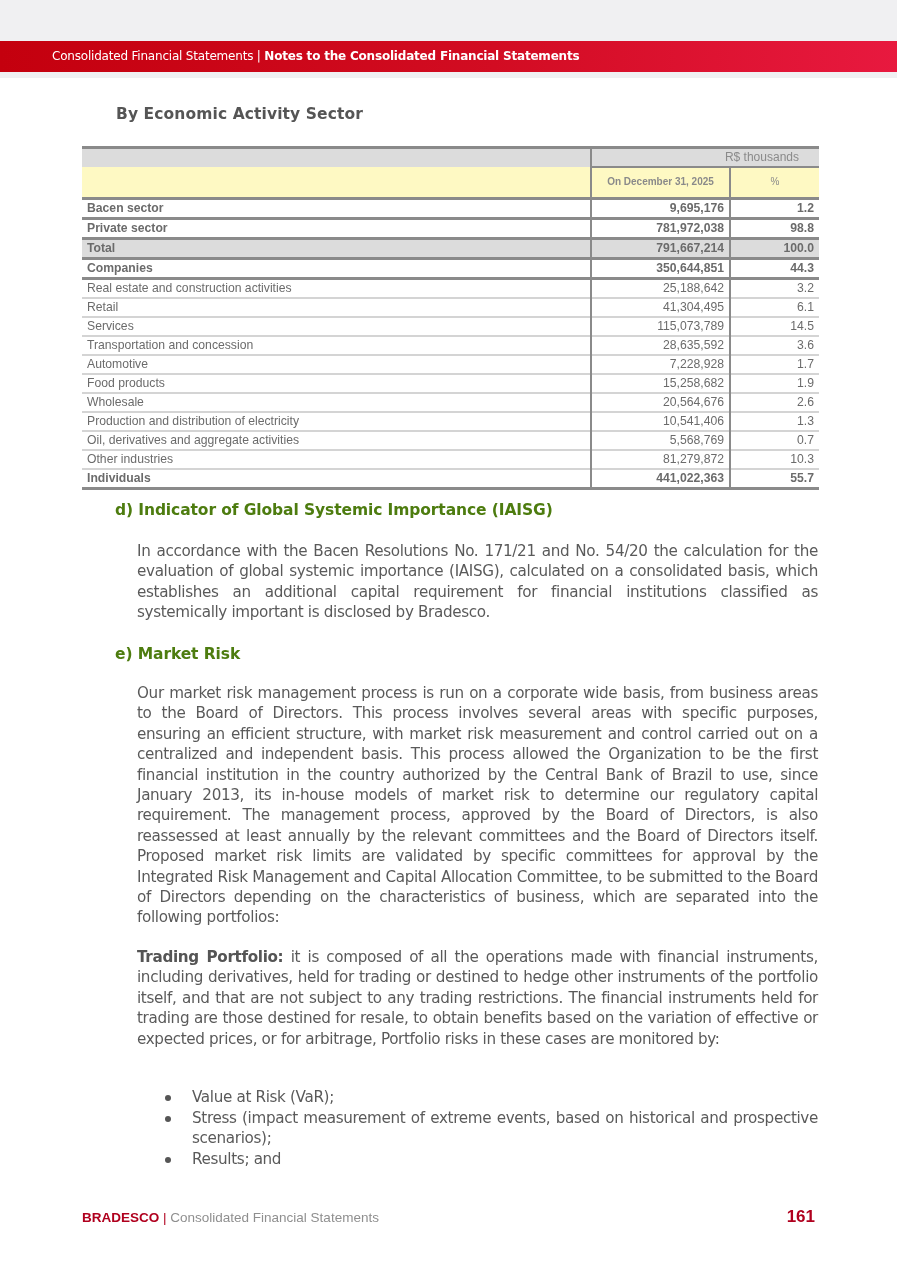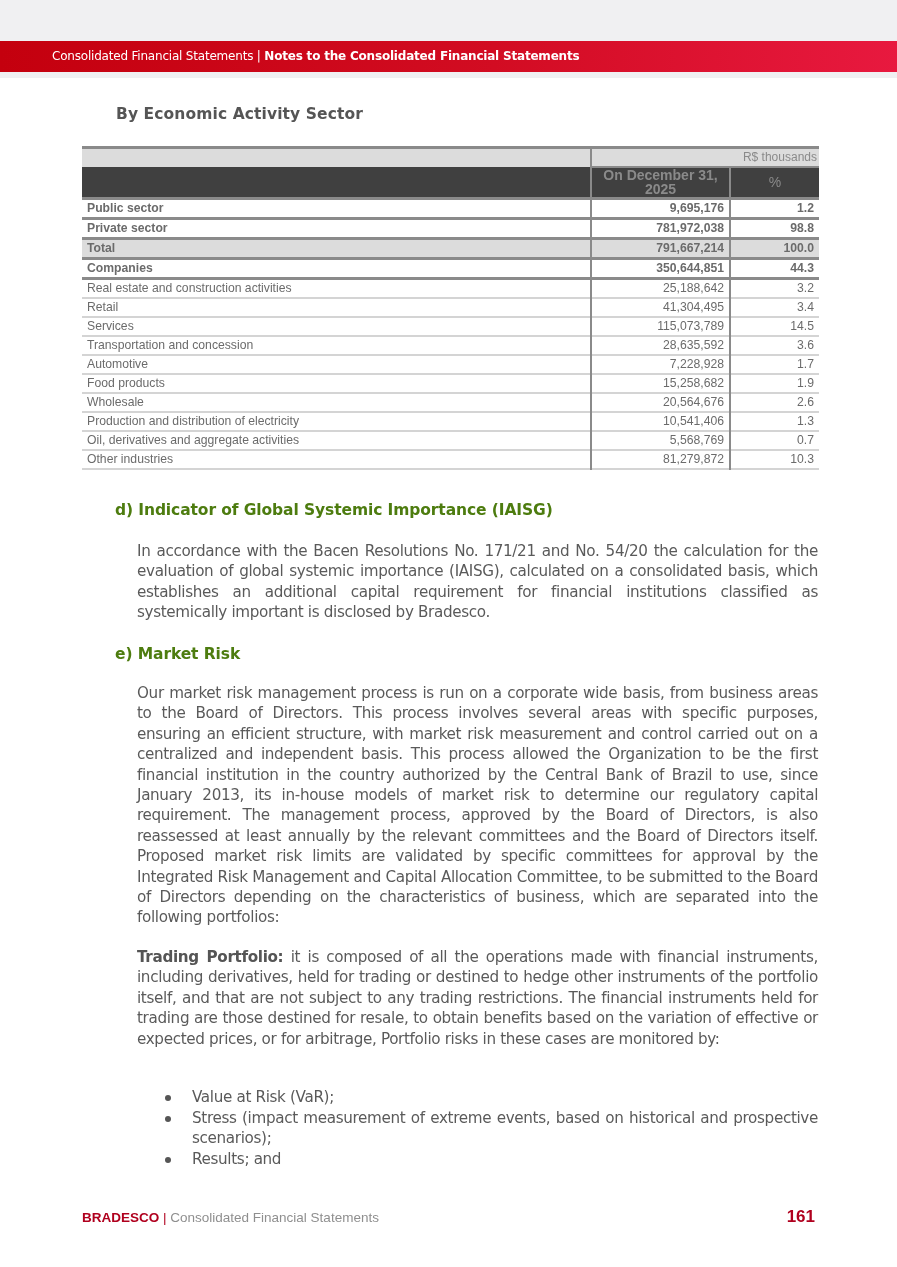--- a/index.html
+++ b/index.html
@@ -31,7 +31,7 @@
   .sector-table .c-pct { width: 89px; text-align: right; border-left: 2px solid #8a8a8a; }
   .sector-table thead tr.r-unit th { background: #dcdcdc; border-top: 3px solid #8a8a8a; height: 19px; font-weight: normal; color: #8a8a8a; font-size: 12px; }
   .sector-table thead tr.r-unit th.c-label { border-left: none; }
-  .sector-table thead tr.r-unit th.unit-cell { border-left: 2px solid #8a8a8a; text-align: right; border-bottom: 2px solid #8a8a8a; padding-right: 2px; }
+  .sector-table thead tr.r-unit th.unit-cell { border-left: 2px solid #8a8a8a; text-align: right; border-bottom: 2px solid #8a8a8a; padding-right: 20px; }
   .sector-table thead tr.r-head th { background: #404040; height: 31px; font-weight: bold; color: #8a8a8a; line-height: 14px; font-size: 14px; }
   .sector-table thead tr.r-head th.c-val { text-align: center; white-space: normal; }
   .sector-table thead tr.r-head th.c-pct { text-align: center; font-weight: normal; }

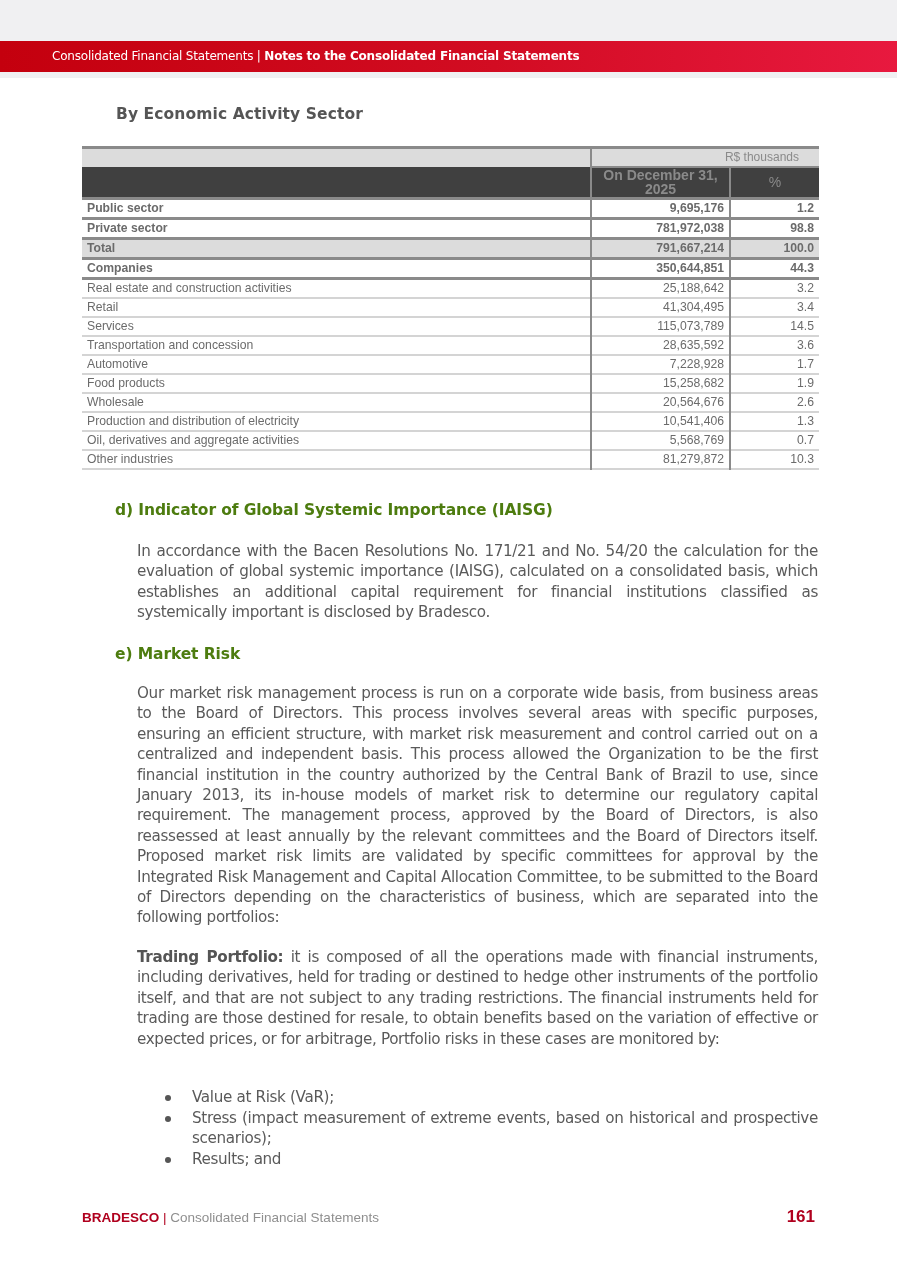--- a/index.html
+++ b/index.html
@@ -32,7 +32,7 @@
   .sector-table thead tr.r-unit th { background: #dcdcdc; border-top: 3px solid #8a8a8a; height: 19px; font-weight: normal; color: #8a8a8a; font-size: 12px; }
   .sector-table thead tr.r-unit th.c-label { border-left: none; }
   .sector-table thead tr.r-unit th.unit-cell { border-left: 2px solid #8a8a8a; text-align: right; border-bottom: 2px solid #8a8a8a; padding-right: 20px; }
-  .sector-table thead tr.r-head th { background: #404040; height: 31px; font-weight: bold; color: #8a8a8a; line-height: 14px; font-size: 14px; }
+  .sector-table thead tr.r-head th { background: #fef9c3; height: 31px; font-weight: bold; color: #8a8a8a; line-height: 14px; font-size: 10px; }
   .sector-table thead tr.r-head th.c-val { text-align: center; white-space: normal; }
   .sector-table thead tr.r-head th.c-pct { text-align: center; font-weight: normal; }
   .sector-table thead tr.r-head { border-bottom: 3px solid #8a8a8a; }

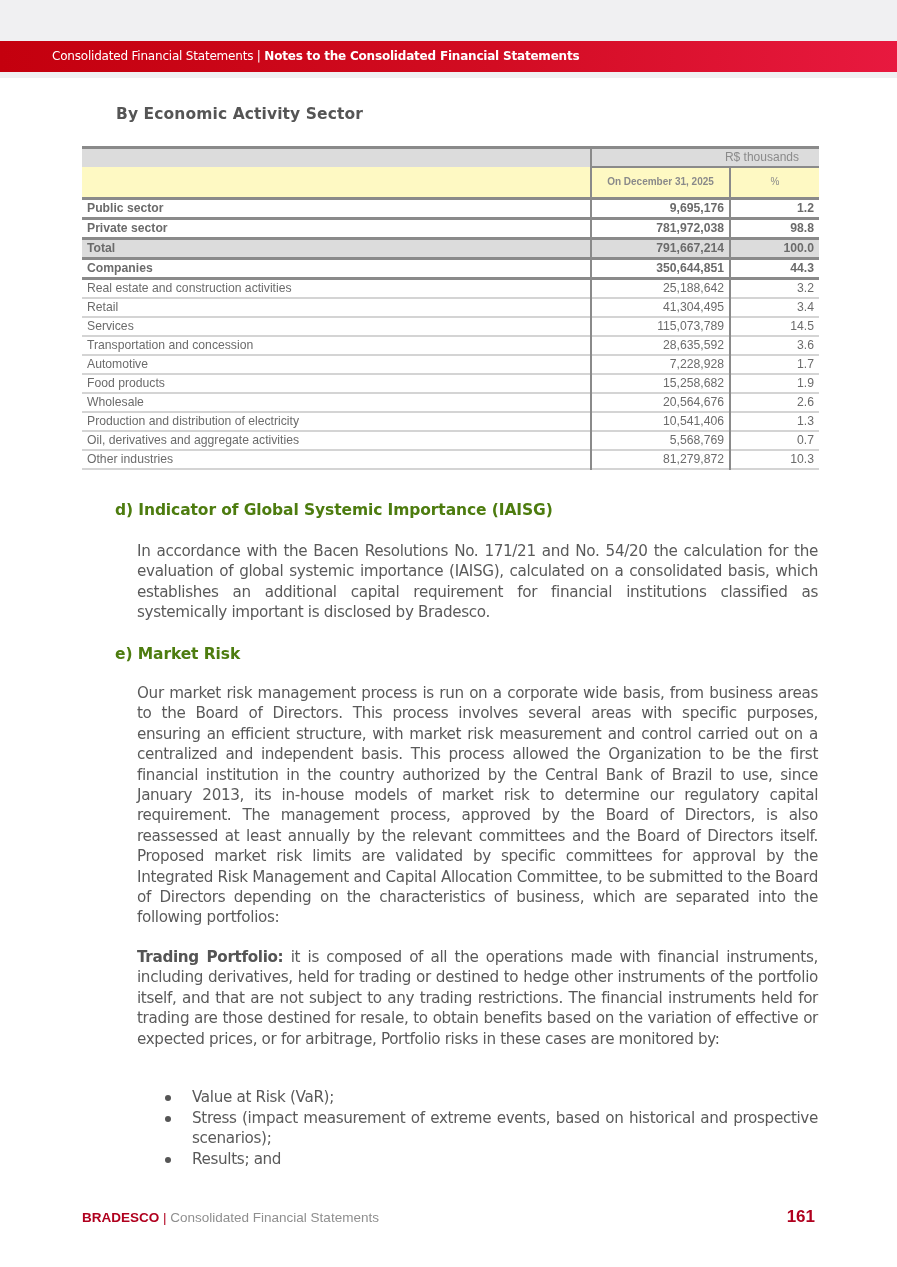--- a/index.html
+++ b/index.html
@@ -87,7 +87,7 @@
   </thead>
   <tbody id="table-body">
       <tr class="bold-row">
-        <td class="c-label">Public sector</td>
+        <td class="c-label">Bacen sector</td>
         <td class="c-val">9,695,176</td>
         <td class="c-pct">1.2</td>
       </tr>

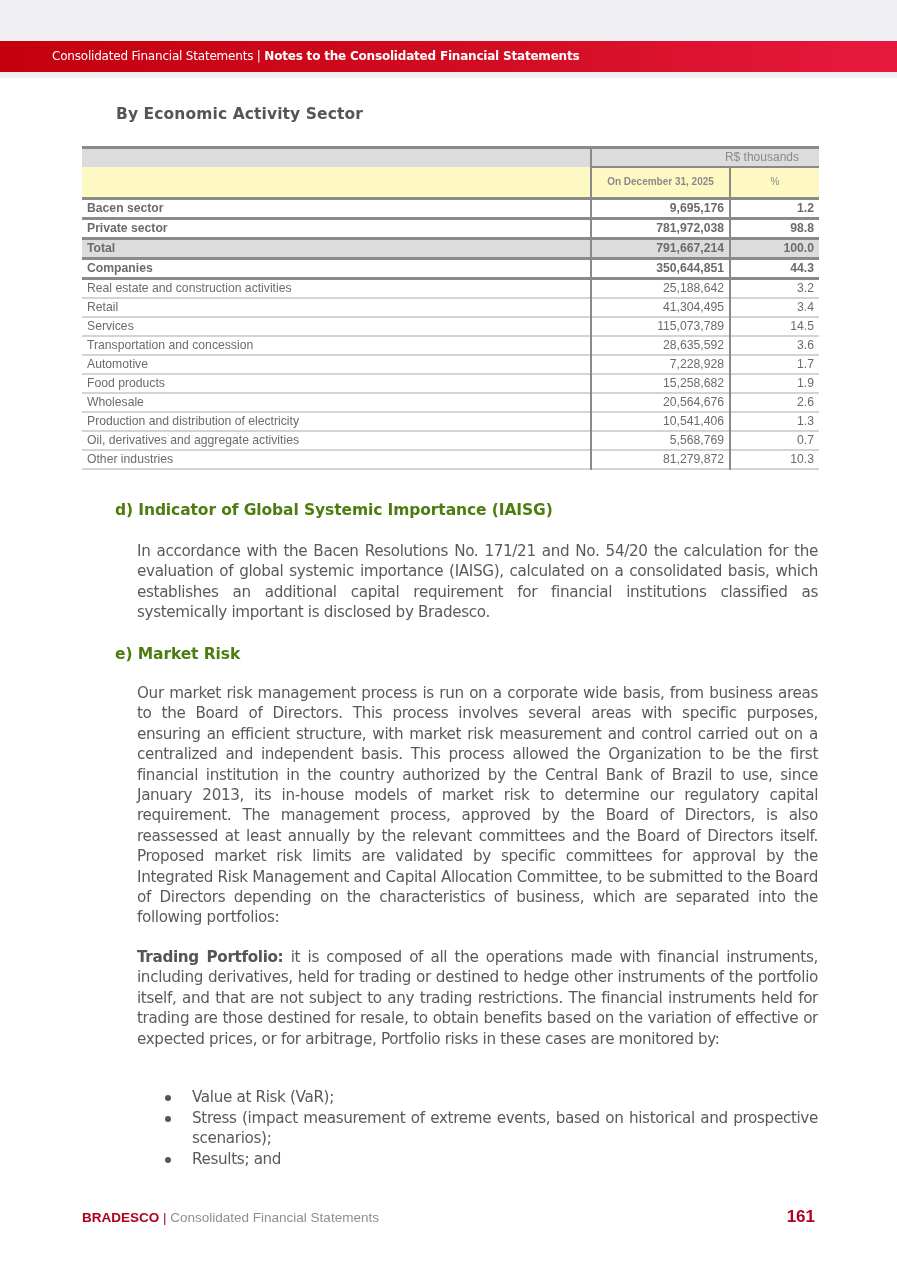--- a/index.html
+++ b/index.html
@@ -114,7 +114,7 @@
       <tr>
         <td class="c-label">Retail</td>
         <td class="c-val">41,304,495</td>
-        <td class="c-pct">3.4</td>
+        <td class="c-pct">6.1</td>
       </tr>
       <tr>
         <td class="c-label">Services</td>

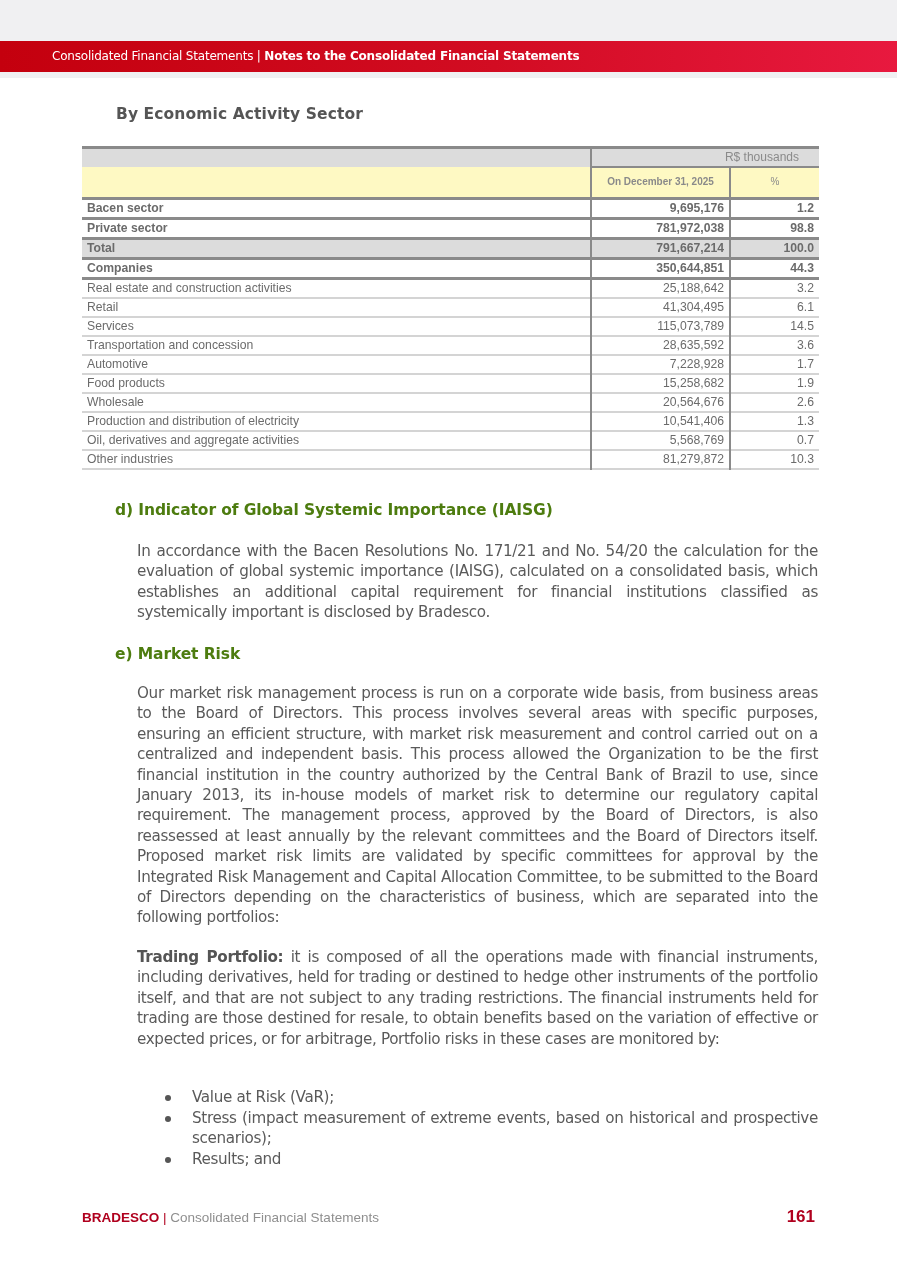--- a/index.html
+++ b/index.html
@@ -156,6 +156,11 @@
         <td class="c-val">81,279,872</td>
         <td class="c-pct">10.3</td>
       </tr>
+      <tr class="bold-row last-row">
+        <td class="c-label">Individuals</td>
+        <td class="c-val">441,022,363</td>
+        <td class="c-pct">55.7</td>
+      </tr>
     </tbody>
 </table>
 

